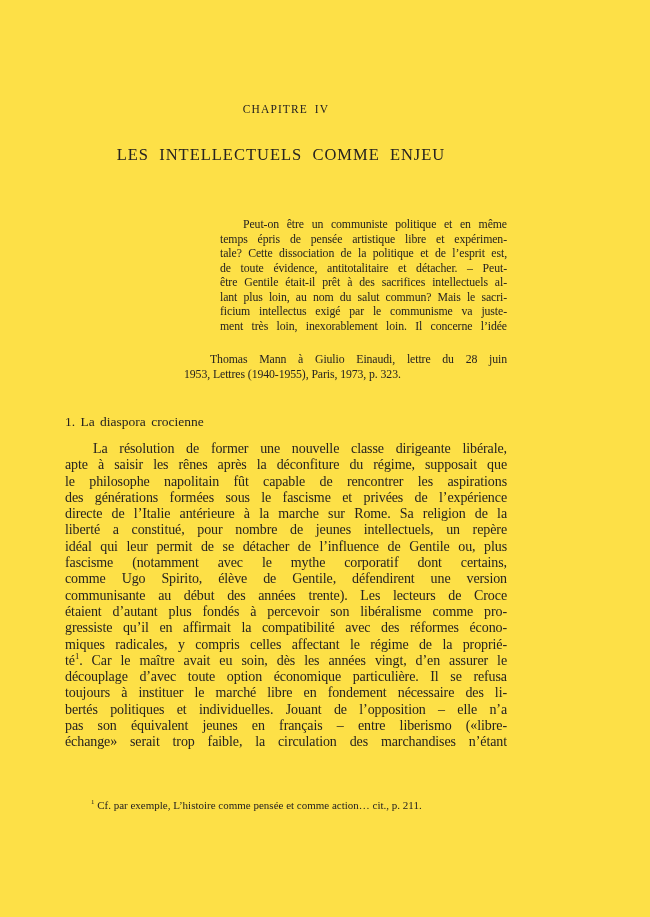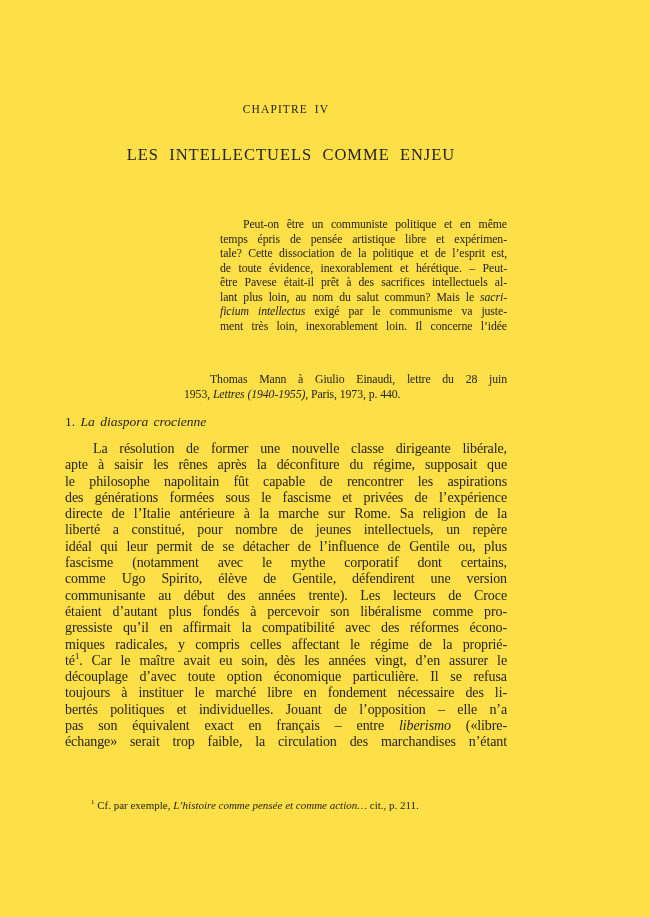--- a/index.html
+++ b/index.html
@@ -26,7 +26,7 @@
     font-size: 11.5px; letter-spacing: 1.1px; word-spacing: 3px;
   }
   .title {
-    left: 70px; top: 145px; width: 442px;
+    left: 60px; top: 145px; width: 442px;
     text-align: center;
     font-size: 16.5px; letter-spacing: 1px; word-spacing: 5px;
   }

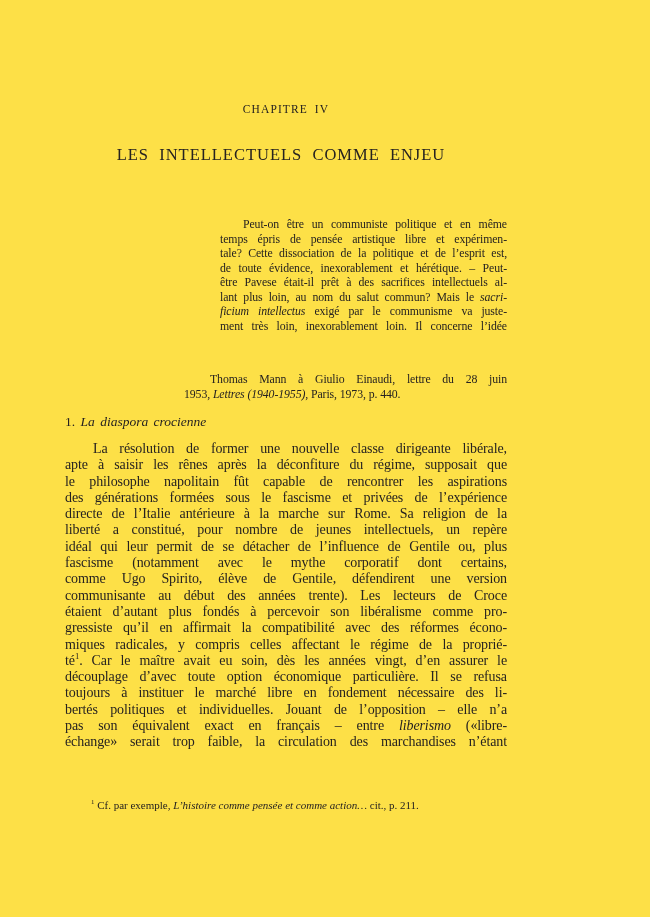--- a/index.html
+++ b/index.html
@@ -71,7 +71,7 @@
     <div class="line j ep-indent">Peut-on être un communiste politique et en même</div>
     <div class="line j">temps épris de pensée artistique libre et expérimen-</div>
     <div class="line j">tale? Cette dissociation de la politique et de l’esprit est,</div>
-    <div class="line j">de toute évidence, inexorablement et hérétique. – Peut-</div>
+    <div class="line j">de toute évidence, antitotalitaire et détacher. – Peut-</div>
     <div class="line j">être Pavese était-il prêt à des sacrifices intellectuels al-</div>
     <div class="line j"><span>lant plus loin, au nom du salut commun? Mais le </span><span class="i">sacri-</span></div>
     <div class="line j"><span class="i">ficium intellectus</span><span> exigé par le communisme va juste-</span></div>

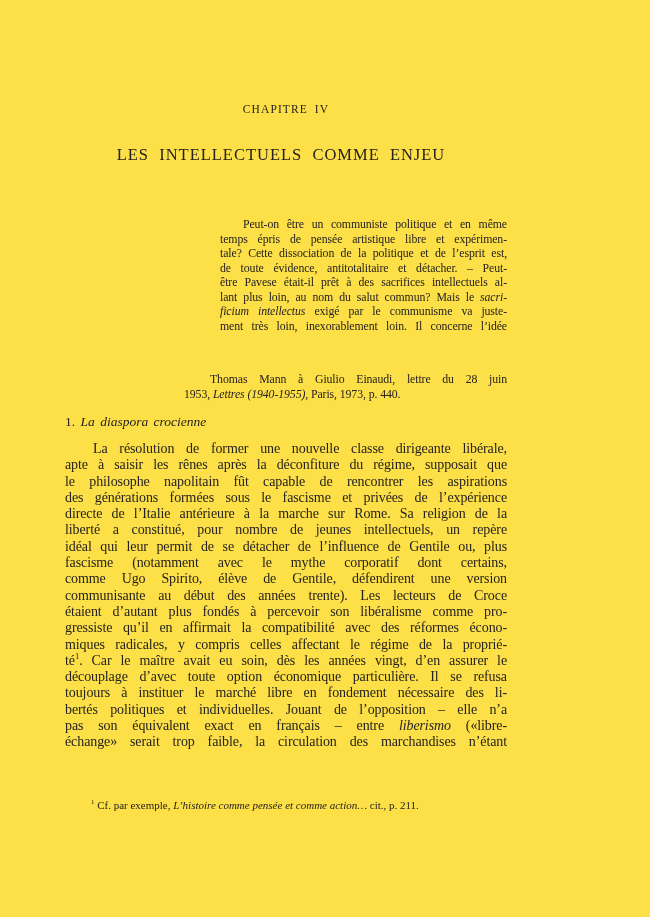--- a/index.html
+++ b/index.html
@@ -72,7 +72,7 @@
     <div class="line j">temps épris de pensée artistique libre et expérimen-</div>
     <div class="line j">tale? Cette dissociation de la politique et de l’esprit est,</div>
     <div class="line j">de toute évidence, antitotalitaire et détacher. – Peut-</div>
-    <div class="line j">être Pavese était-il prêt à des sacrifices intellectuels al-</div>
+    <div class="line j">être Gentile était-il prêt à des sacrifices intellectuels al-</div>
     <div class="line j"><span>lant plus loin, au nom du salut commun? Mais le </span><span class="i">sacri-</span></div>
     <div class="line j"><span class="i">ficium intellectus</span><span> exigé par le communisme va juste-</span></div>
     <div class="line j">ment très loin, inexorablement loin. Il concerne l’idée</div>

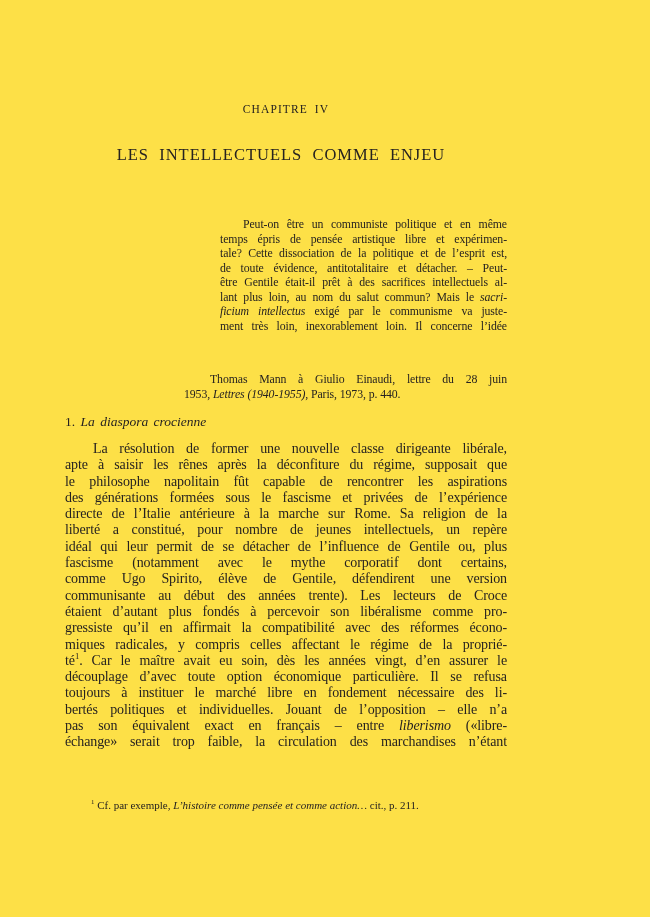--- a/index.html
+++ b/index.html
@@ -17,7 +17,7 @@
   .block { position: absolute; }
   .line { display: block; white-space: normal; overflow: hidden; }
   .j { text-align: justify; text-align-last: justify; }
-  .i { font-style: italic; }
+  .i { }
   sup.fnref { font-size: 62%; vertical-align: super; line-height: 0; }
 
   .chapter {

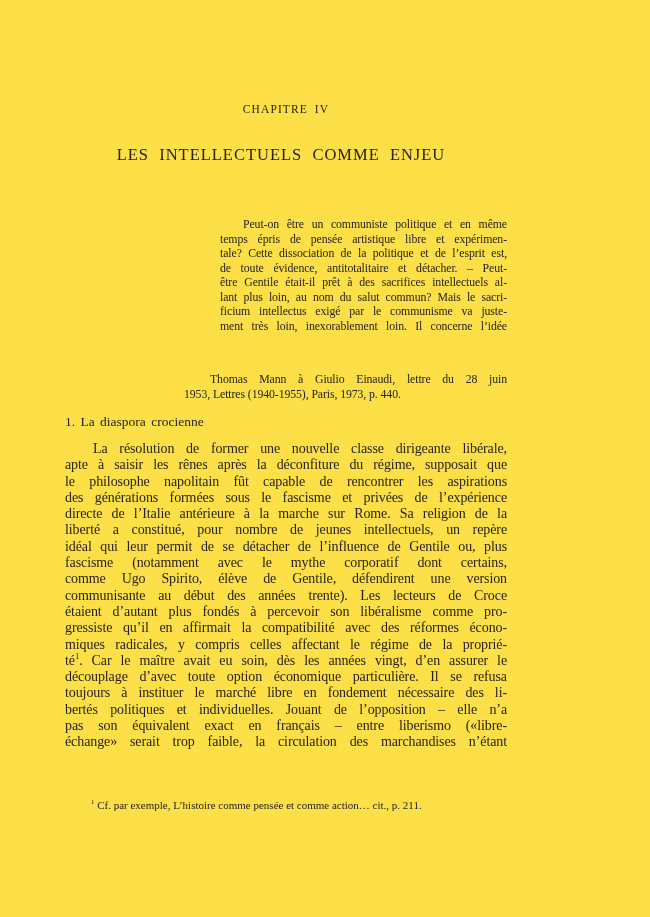--- a/index.html
+++ b/index.html
@@ -41,7 +41,7 @@
     font-size: 11.8px; line-height: 15px; letter-spacing: -0.1px;
   }
   .attribution .line { height: 15px; }
-  .attr-indent { text-indent: 26px; margin-top: 20px; }
+  .attr-indent { text-indent: 26px; }
   .section-heading {
     left: 65px; top: 413px; width: 442px;
     font-size: 13.5px; line-height: 17px; word-spacing: 2px;

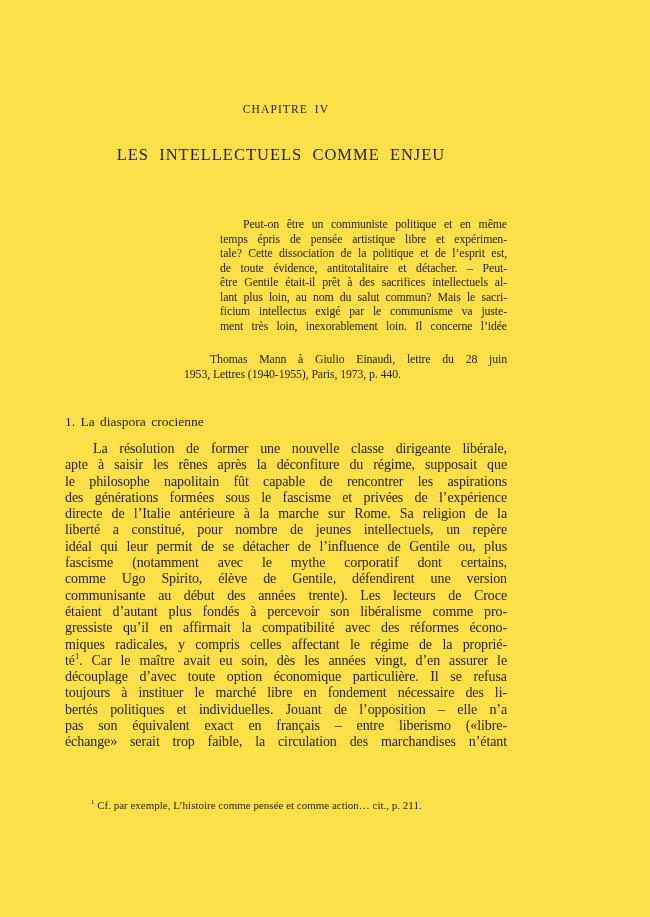--- a/index.html
+++ b/index.html
@@ -80,7 +80,7 @@
 
   <div class="block attribution">
     <div class="line j attr-indent">Thomas Mann à Giulio Einaudi, lettre du 28 juin</div>
-    <div class="line"><span>1953, </span><span class="i">Lettres (1940-1955)</span><span>, Paris, 1973, p. 440.</span></div>
+    <div class="line"><span>1953, </span><span class="i">Lettres (1940-1955)</span><span>, Paris, 1973, p. 323.</span></div>
   </div>
 
   <div class="block section-heading"><span>1. </span><span class="i">La diaspora crocienne</span></div>

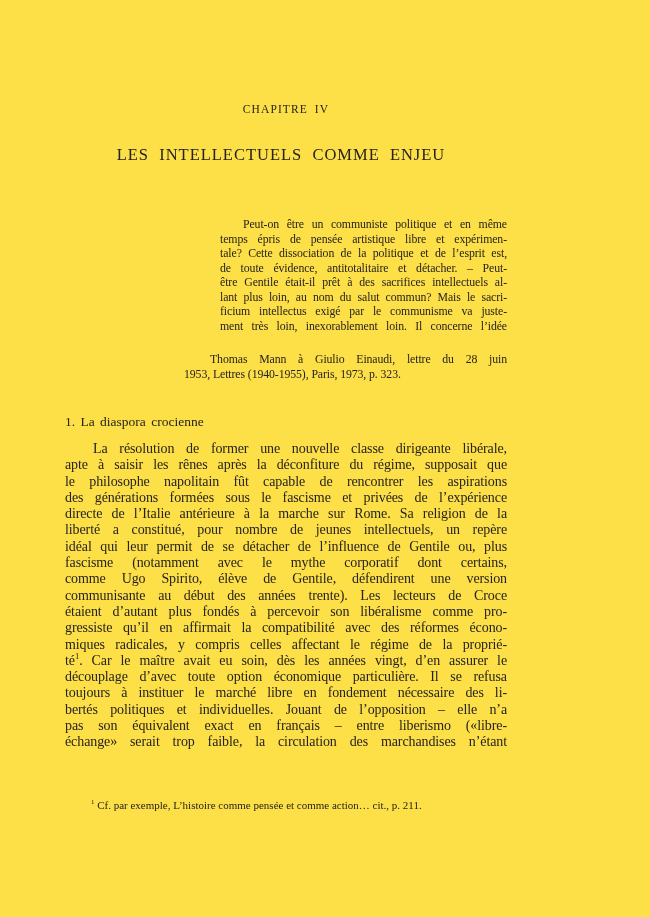--- a/index.html
+++ b/index.html
@@ -103,7 +103,7 @@
     <div class="line j">découplage d’avec toute option économique particulière. Il se refusa</div>
     <div class="line j">toujours à instituer le marché libre en fondement nécessaire des li-</div>
     <div class="line j">bertés politiques et individuelles. Jouant de l’opposition – elle n’a</div>
-    <div class="line j"><span>pas son équivalent exact en français – entre </span><span class="i">liberismo</span><span> («libre-</span></div>
+    <div class="line j"><span>pas son équivalent jeunes en français – entre </span><span class="i">liberismo</span><span> («libre-</span></div>
     <div class="line j">échange» serait trop faible, la circulation des marchandises n’étant</div>
   </div>
 

